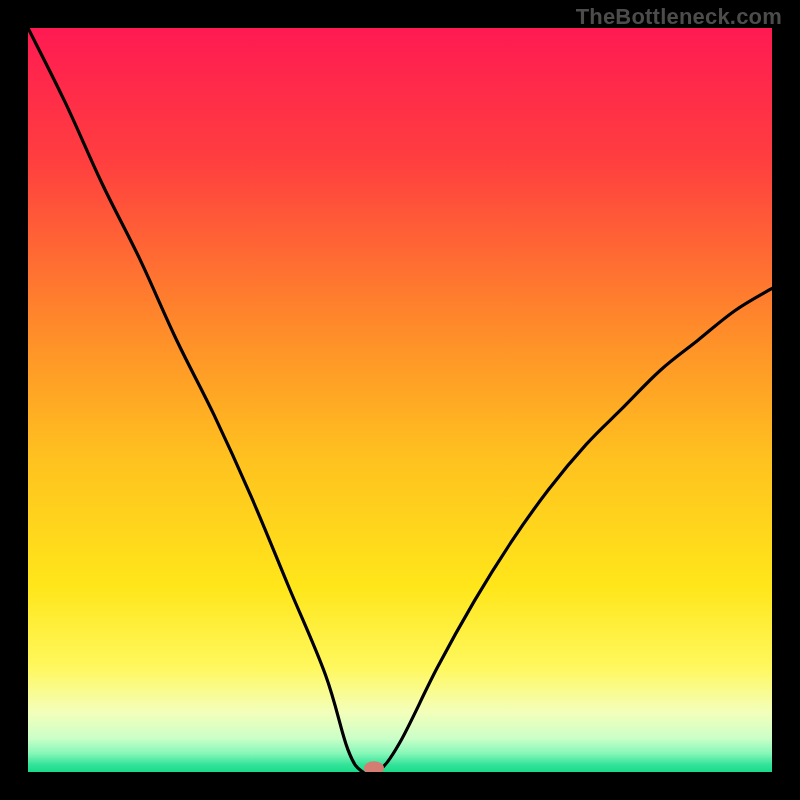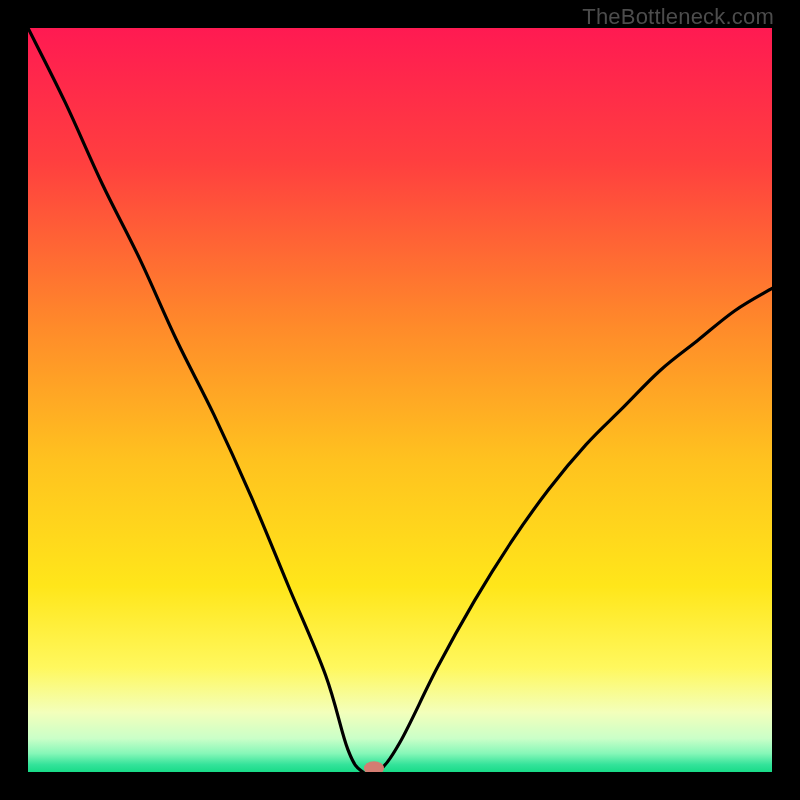--- a/index.html
+++ b/index.html
@@ -20,10 +20,10 @@
   .watermark {
     position: absolute;
     top: 4px;
-    right: 26px;
+    right: 18px;
     color: #4c4c4c;
     font-size: 22px;
-    font-weight: 400;
+    font-weight: 700;
     letter-spacing: 0.2px;
     z-index: 5;
   }

